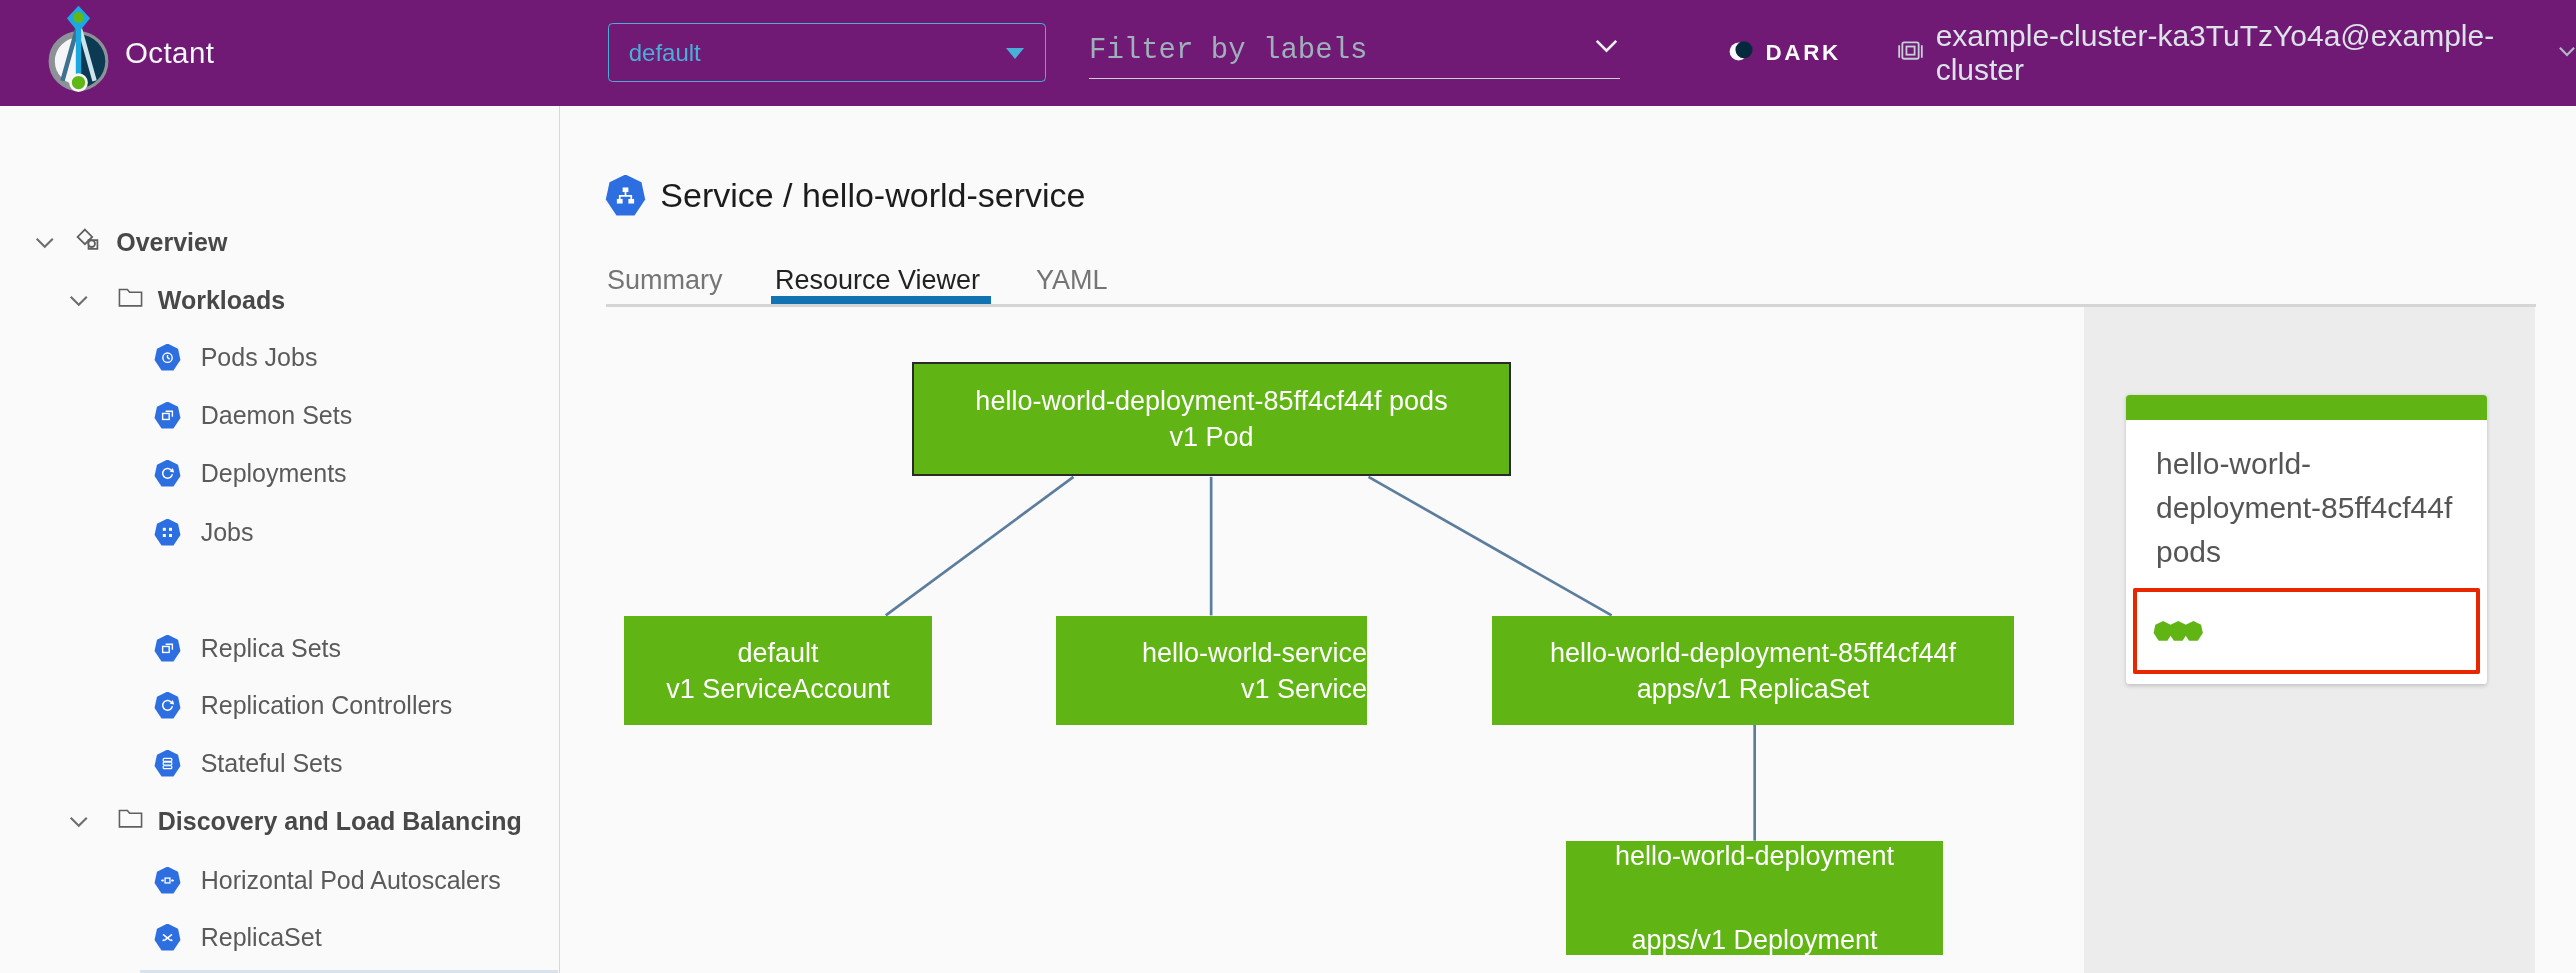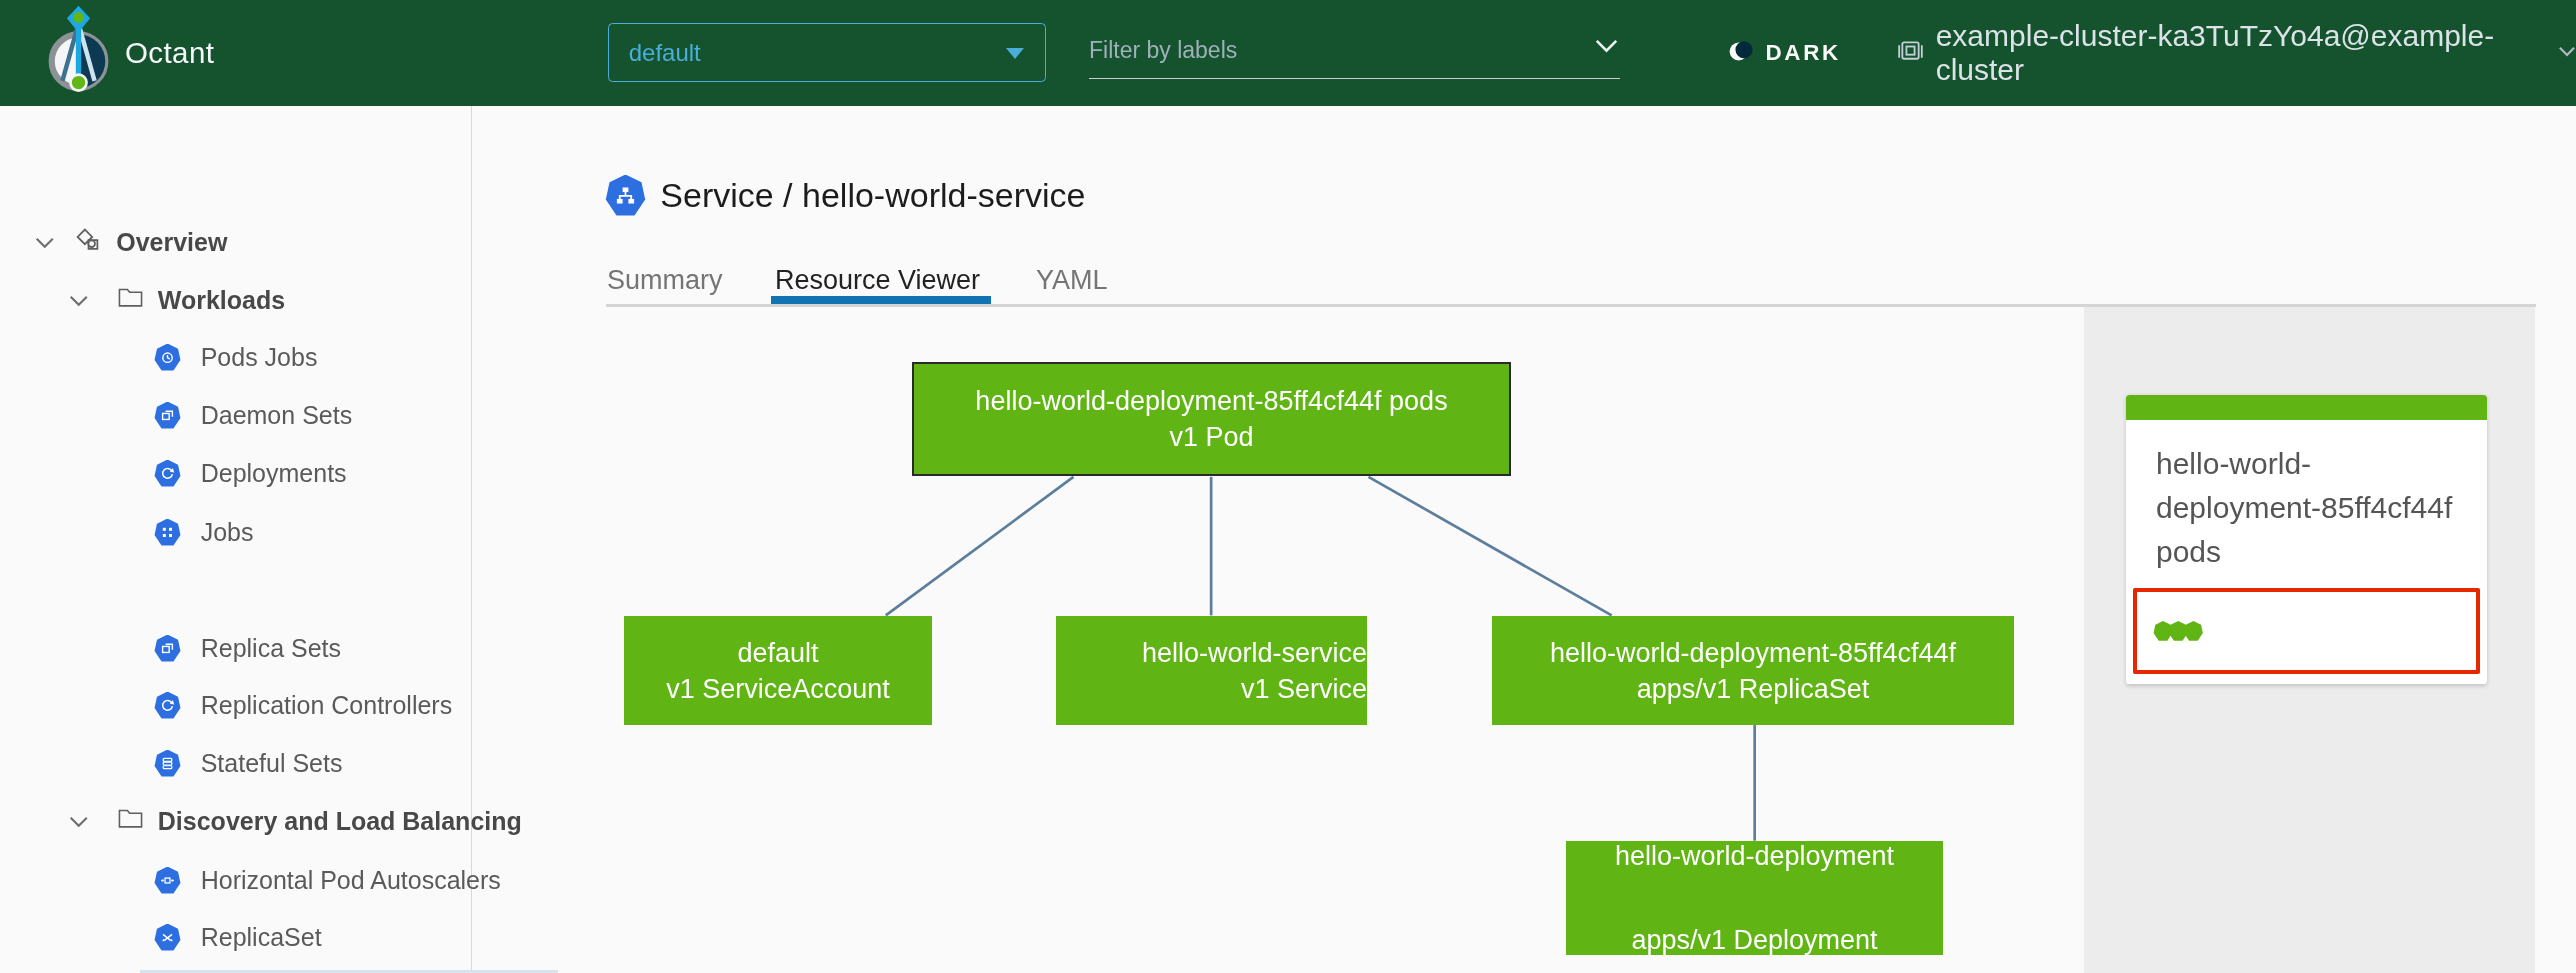--- a/index.html
+++ b/index.html
@@ -10,7 +10,7 @@
   }
 
   
-  .header { position:absolute; left:0; top:0; width:2576px; height:106px; background:#14532d; }
+  .header { position:absolute; left:0; top:0; width:2576px; height:106px; background:#701a75; }
   .logo-wrap { position:absolute; left:47px; top:3.6px; width:63px; height:100px; }
   .app-name { position:absolute; left:125px; top:0; height:106px; display:flex; align-items:center;
               color:#F4F7F9; font-size:29.5px; letter-spacing:0.4px; }

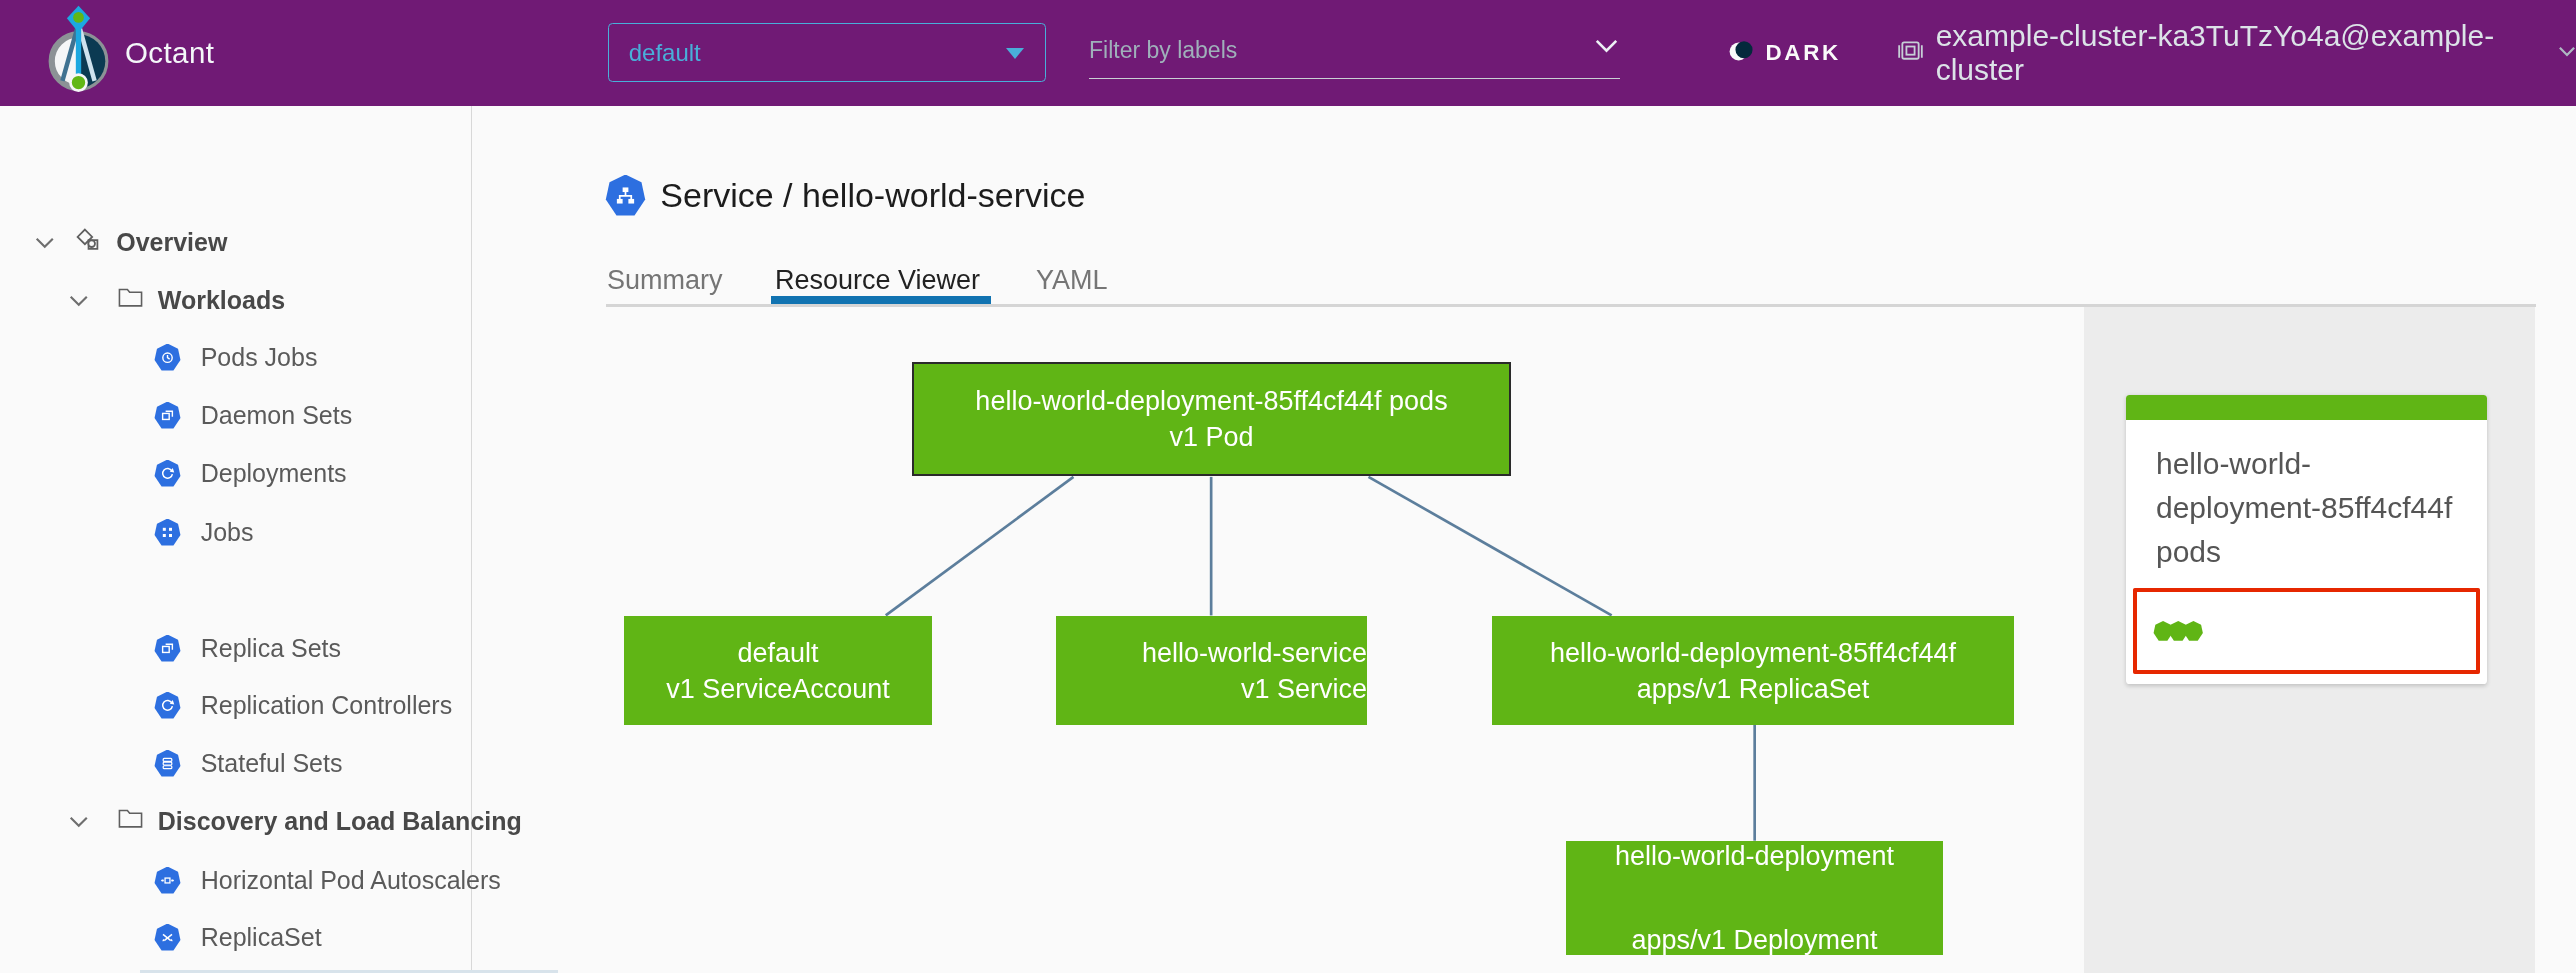--- a/index.html
+++ b/index.html
@@ -23,7 +23,7 @@
   .filter-wrap { position:absolute; left:1089px; top:25px; width:531px; height:54px;
                  border-bottom:1.8px solid #C9CFD4; }
   .filter-input { width:483px; height:50px; background:transparent; border:none; outline:none;
-                  color:#E8EDF1; font-size:23px; font-family:Liberation Sans, sans-serif; }
+                  color:#E8EDF1; font-size:29px; font-family:Liberation Mono, monospace; }
   .filter-input::placeholder { color:#9FB0BA; opacity:1; }
   .filter-chevron { position:absolute; right:1.8px; top:14.3px; }
   .dark-toggle { position:absolute; left:1726px; top:0; height:106px; display:flex; align-items:center; gap:12.5px; }

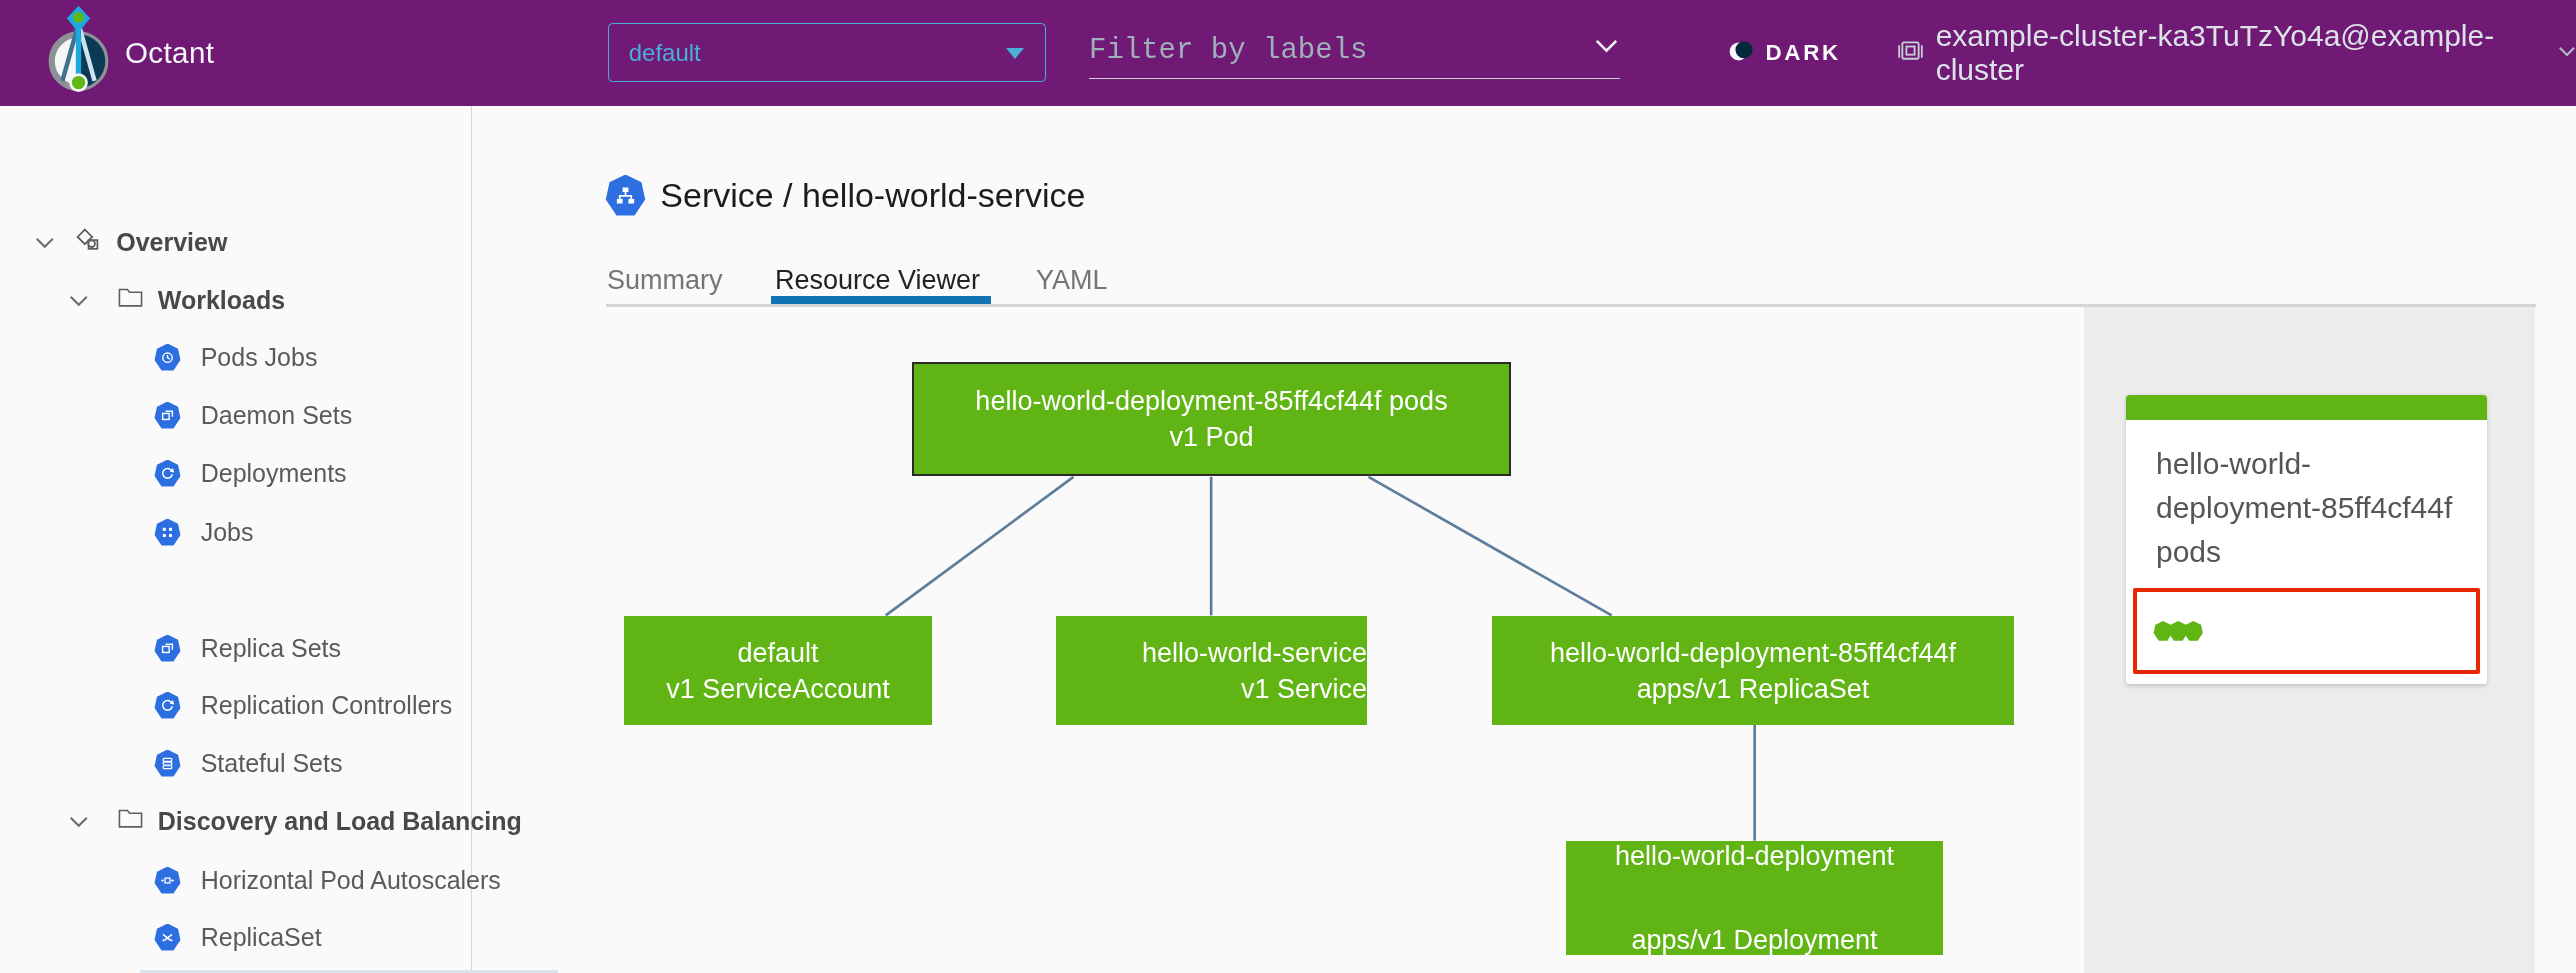--- a/index.html
+++ b/index.html
@@ -32,7 +32,7 @@
   .ctx-label { color:#DCE3E8; font-size:30px; }
 
   
-  .sidebar { position:absolute; left:0; top:106px; width:472px; height:868px;
+  .sidebar { position:absolute; left:0; top:106px; width:560px; height:868px;
              background:#FAFAFA; border-right:1.8px solid #D8D8D8; }
   .side-row { position:absolute; left:0; width:558px; height:50px; display:flex; align-items:center;
               font-size:25px; color:#5A5A5A; cursor:default; }

